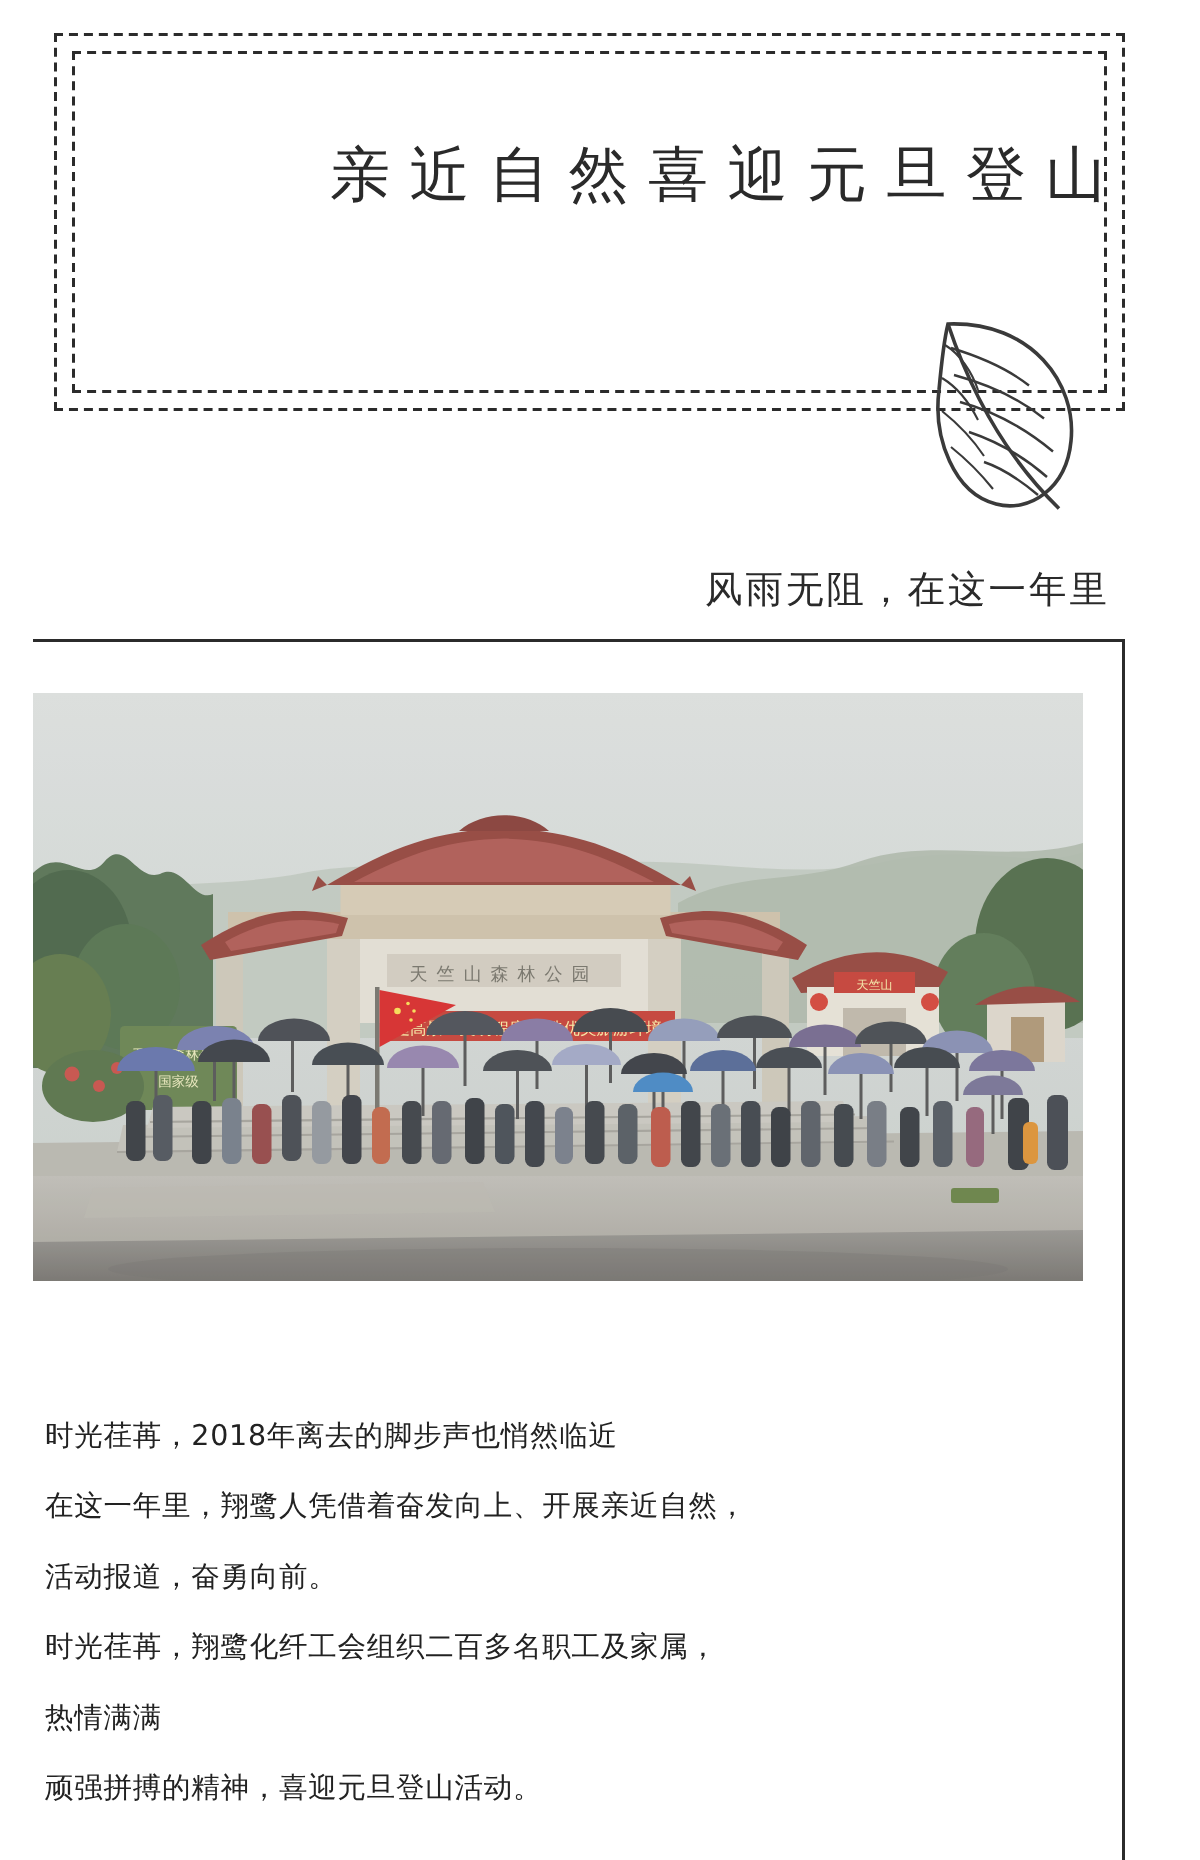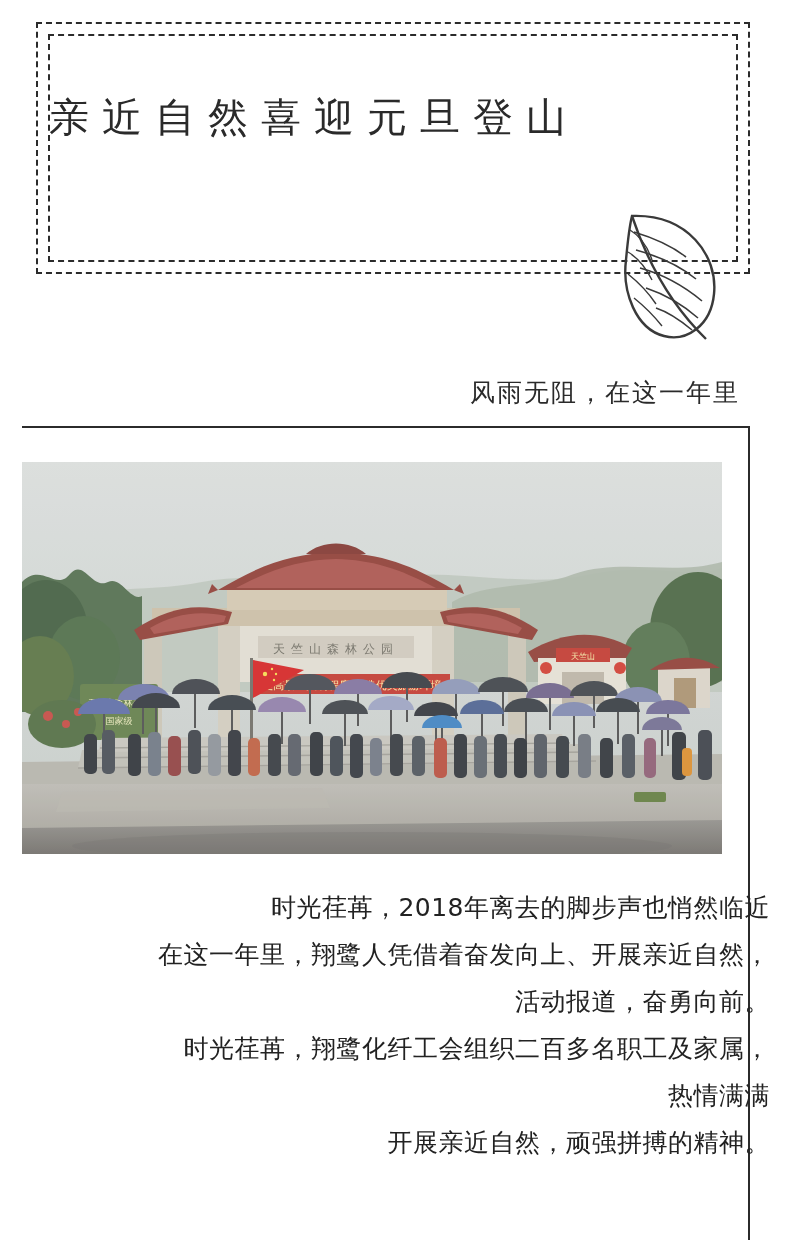--- a/index.html
+++ b/index.html
@@ -47,7 +47,7 @@
     left: 0;
     top: 58px;
     width: 714px;
-    text-align: left;
+    text-align: right;
     font-family: "DejaVu Sans", "Liberation Sans", sans-serif;
     font-size: 40px;
     letter-spacing: 13px;

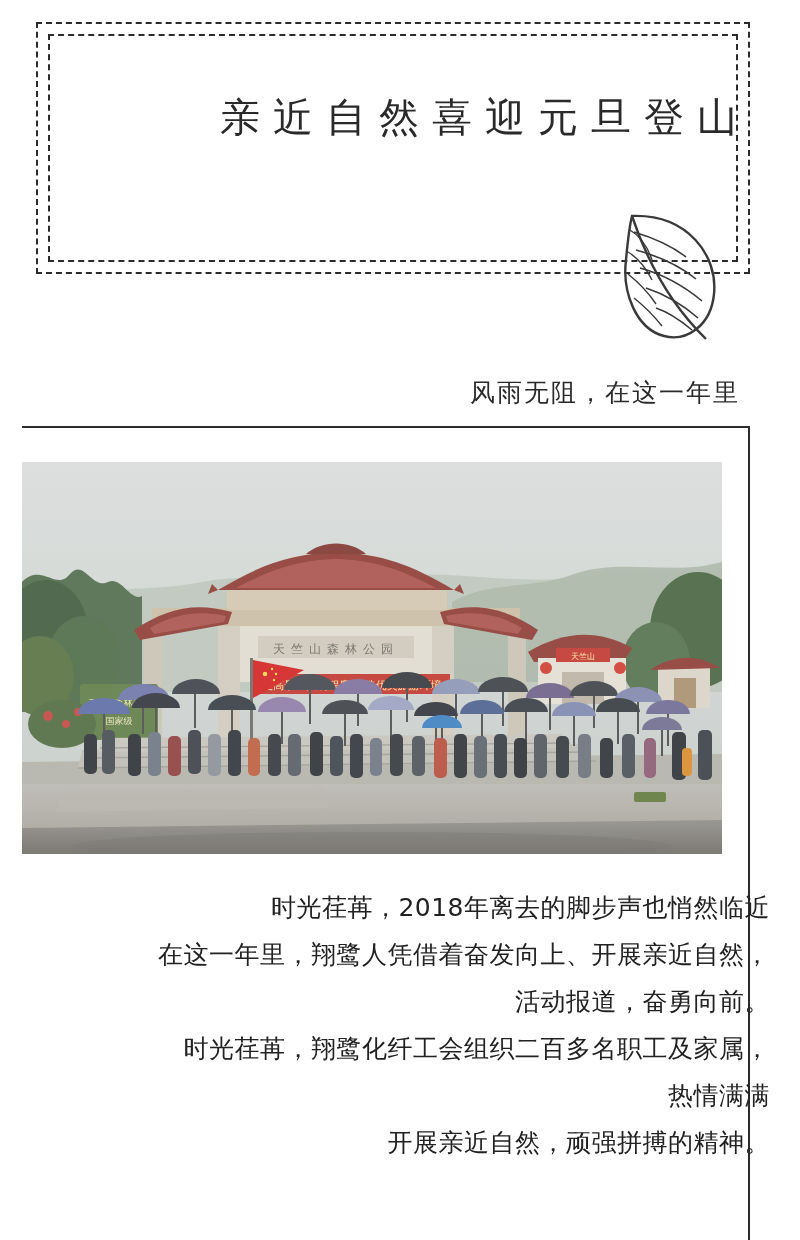--- a/index.html
+++ b/index.html
@@ -120,11 +120,11 @@
   .body-text {
     position: absolute;
     left: 30px;
-    top: 884px;
+    top: 934px;
     width: 740px;
-    text-align: right;
+    text-align: left;
     font-family: "DejaVu Sans", "Liberation Sans", sans-serif;
-    font-size: 25px;
+    font-size: 19px;
     line-height: 47px;
     color: #222;
     letter-spacing: 0.5px;

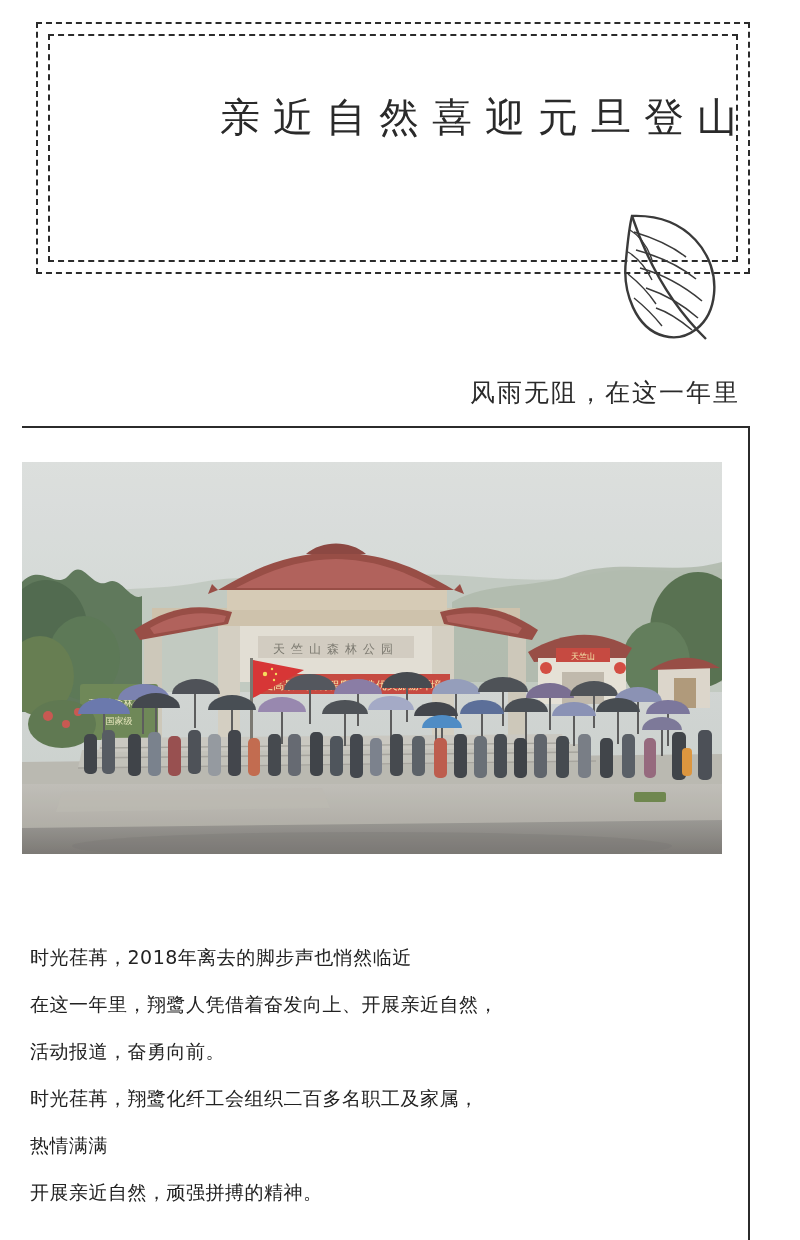--- a/index.html
+++ b/index.html
@@ -382,7 +382,7 @@
   <p>活动报道，奋勇向前。</p>
   <p>时光荏苒，翔鹭化纤工会组织二百多名职工及家属，</p>
   <p>热情满满</p>
-  <p>开展亲近自然，顽强拼搏的精神。</p>
+  <p>顽强拼搏的精神，喜迎元旦登山活动。</p>
 </div>
 
 </body></html>

